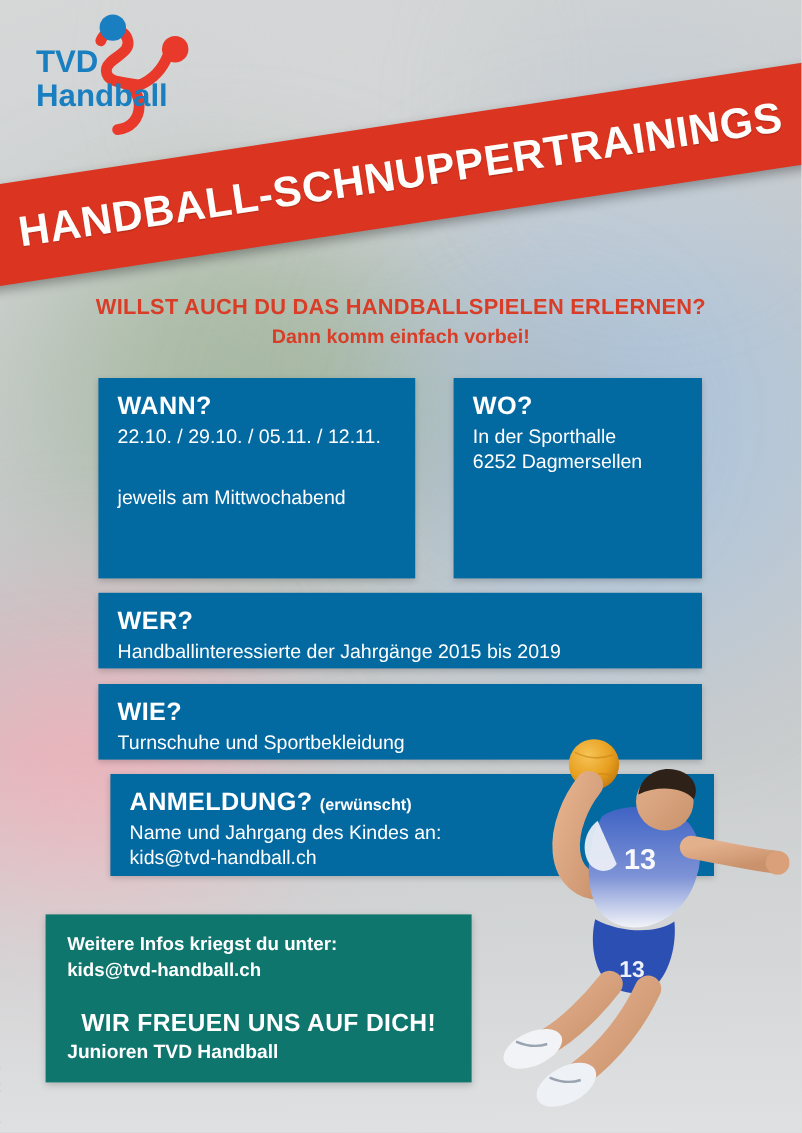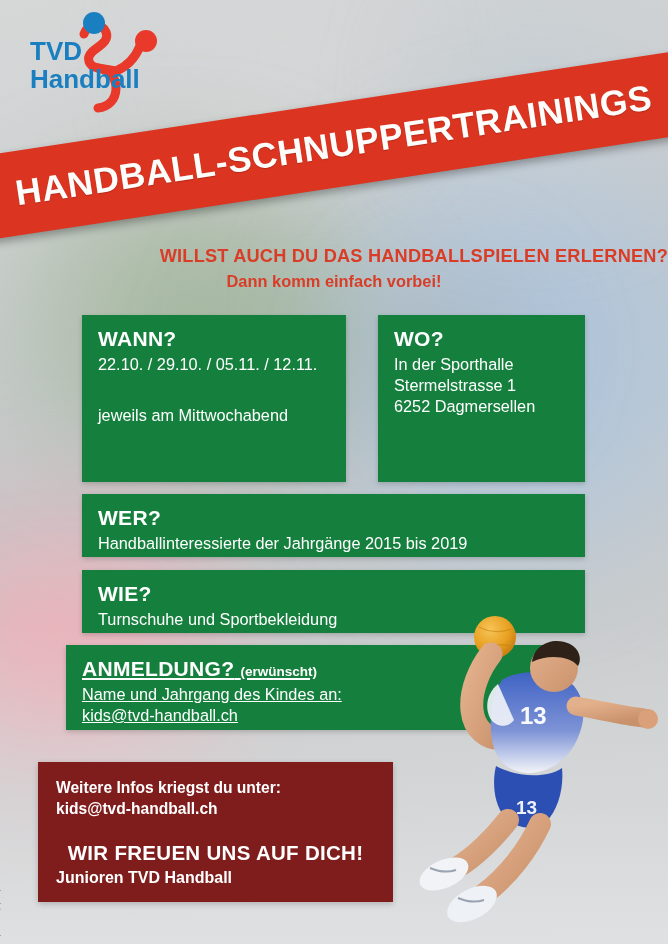--- a/index.html
+++ b/index.html
@@ -79,7 +79,7 @@
     color:#d93d27;
     line-height:1.32;
   }
-  .subhead .l1{ font-size:18.2px; font-weight:600; letter-spacing:.2px; display:block;text-align:right; }
+  .subhead .l1{ font-size:18.2px; font-weight:600; letter-spacing:.2px; display:block; }
   .subhead .l2{ font-size:16.4px; font-weight:600; display:block; margin-top:3px; }
 
   

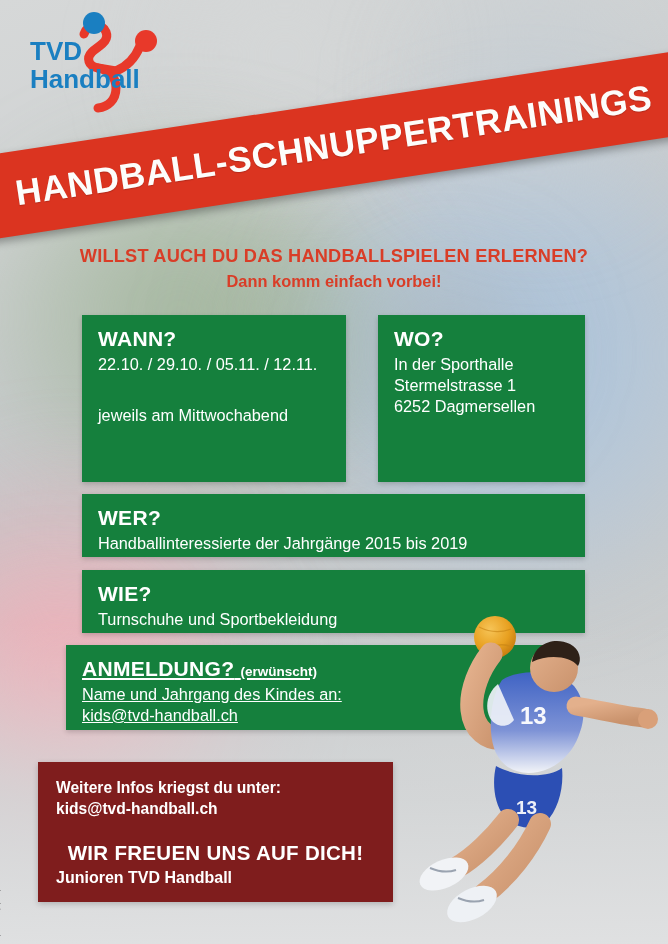--- a/index.html
+++ b/index.html
@@ -89,7 +89,7 @@
   
   .box{
     position:absolute; z-index:6;
-    background:#15803d;
+    background:#0369a1;
     color:#ffffff;
     padding:12px 16px 14px 16px;
     box-shadow:0 2px 5px rgba(0,0,0,.18);

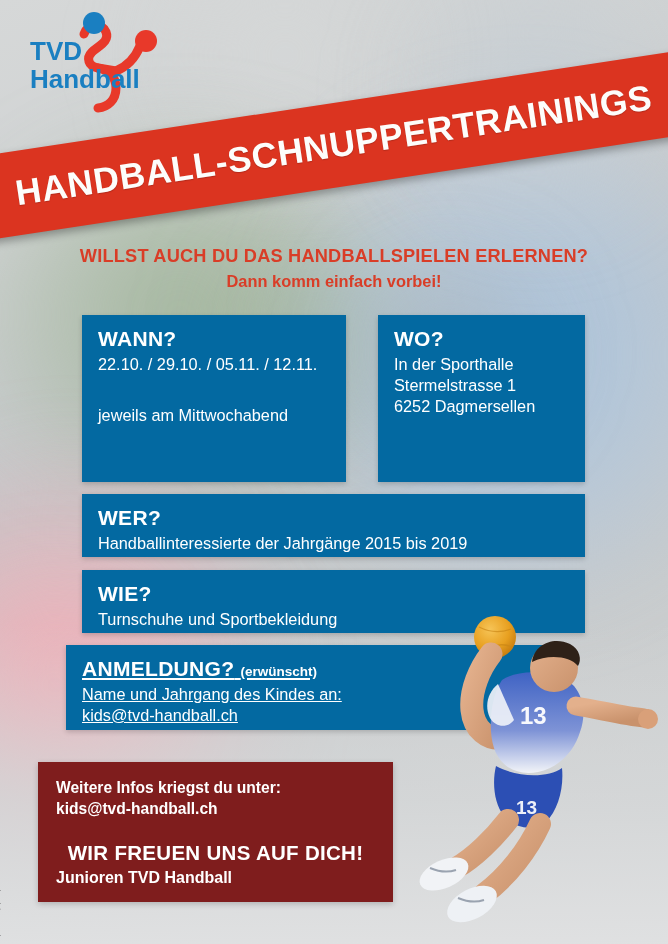--- a/index.html
+++ b/index.html
@@ -235,7 +235,6 @@
   <div class="box" id="box-wo">
     <h3>WO?</h3>
     <p>In der Sporthalle</p>
-    <p>Stermelstrasse 1</p>
     <p>6252 Dagmersellen</p>
   </div>
 

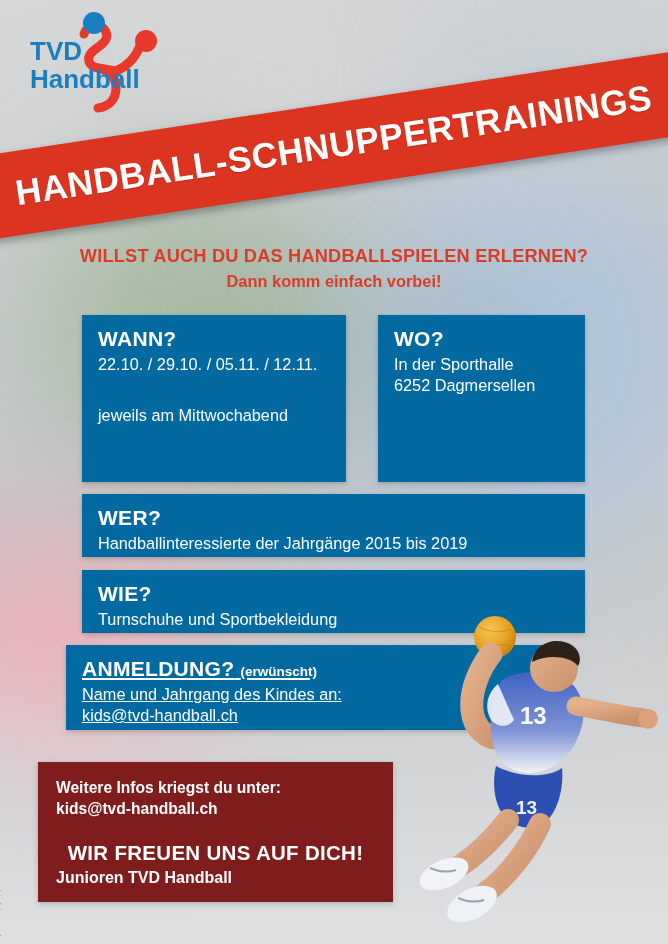--- a/index.html
+++ b/index.html
@@ -106,7 +106,7 @@
   #box-wo  { left:378px; top:315px; width:207px; height:167px; }
   #box-wer { left:82px; top:494px; width:503px; height:63px; }
   #box-wie { left:82px; top:570px; width:503px; height:63px; }
-  #box-anm { left:66px; top:645px; width:503px; height:85px;text-decoration:underline; }
+  #box-anm { left:92px; top:645px; width:503px; height:85px; }
 
   #box-rot{
     position:absolute; z-index:8;

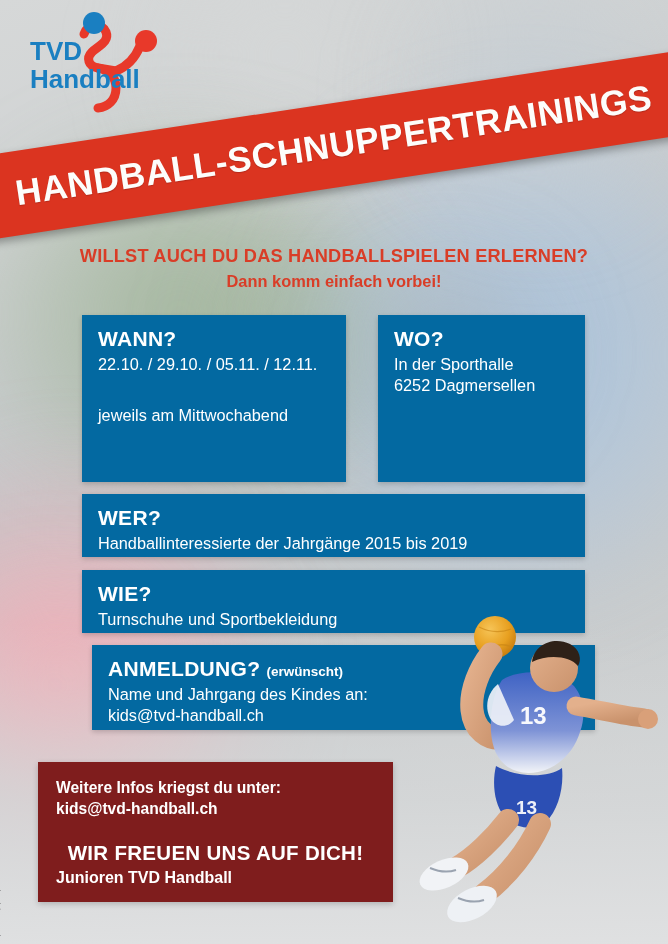--- a/index.html
+++ b/index.html
@@ -111,7 +111,7 @@
   #box-rot{
     position:absolute; z-index:8;
     left:38px; top:762px; width:355px; height:140px;
-    background:#7f1d1d; color:#fff;
+    background:#0f766e; color:#fff;
     padding:16px 18px;
     box-shadow:0 2px 6px rgba(0,0,0,.20);
   }

